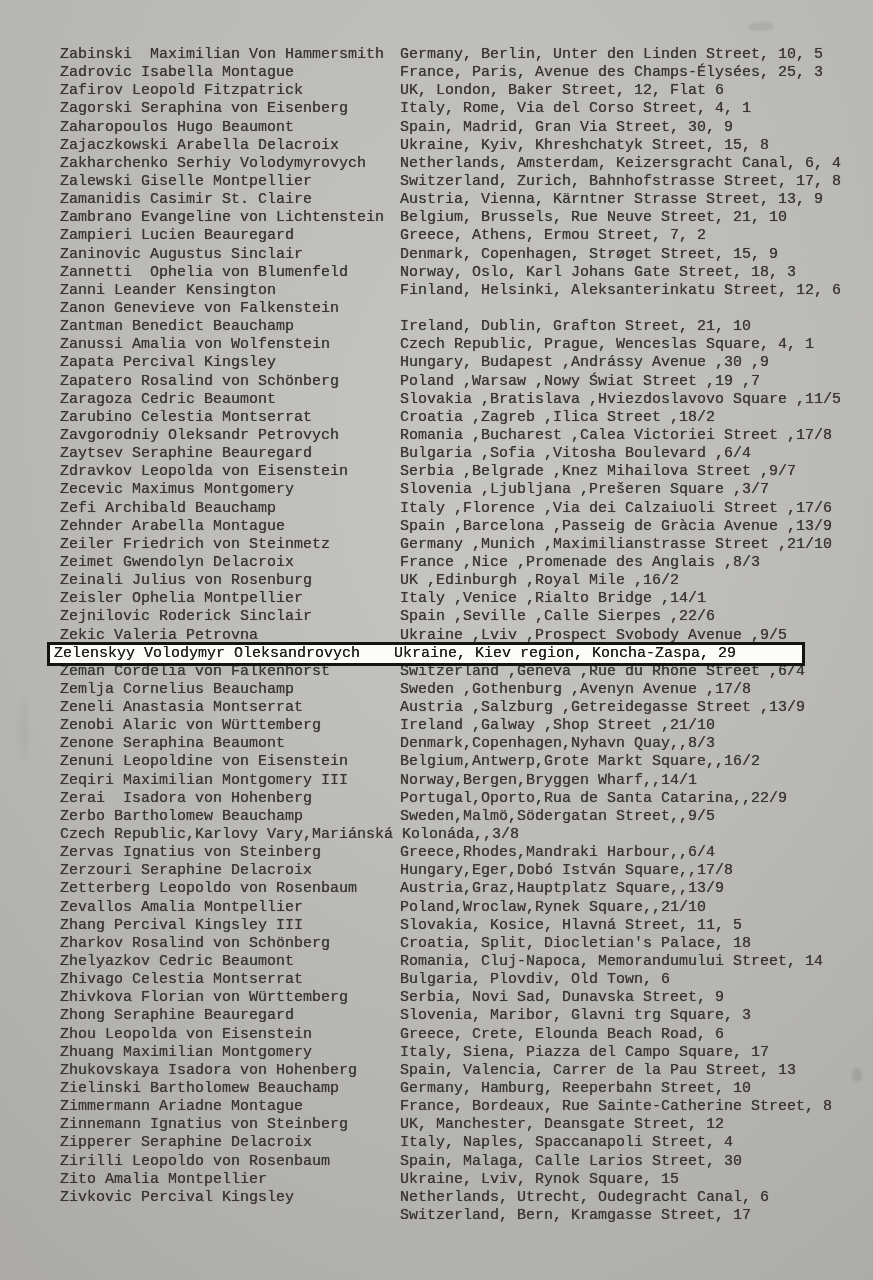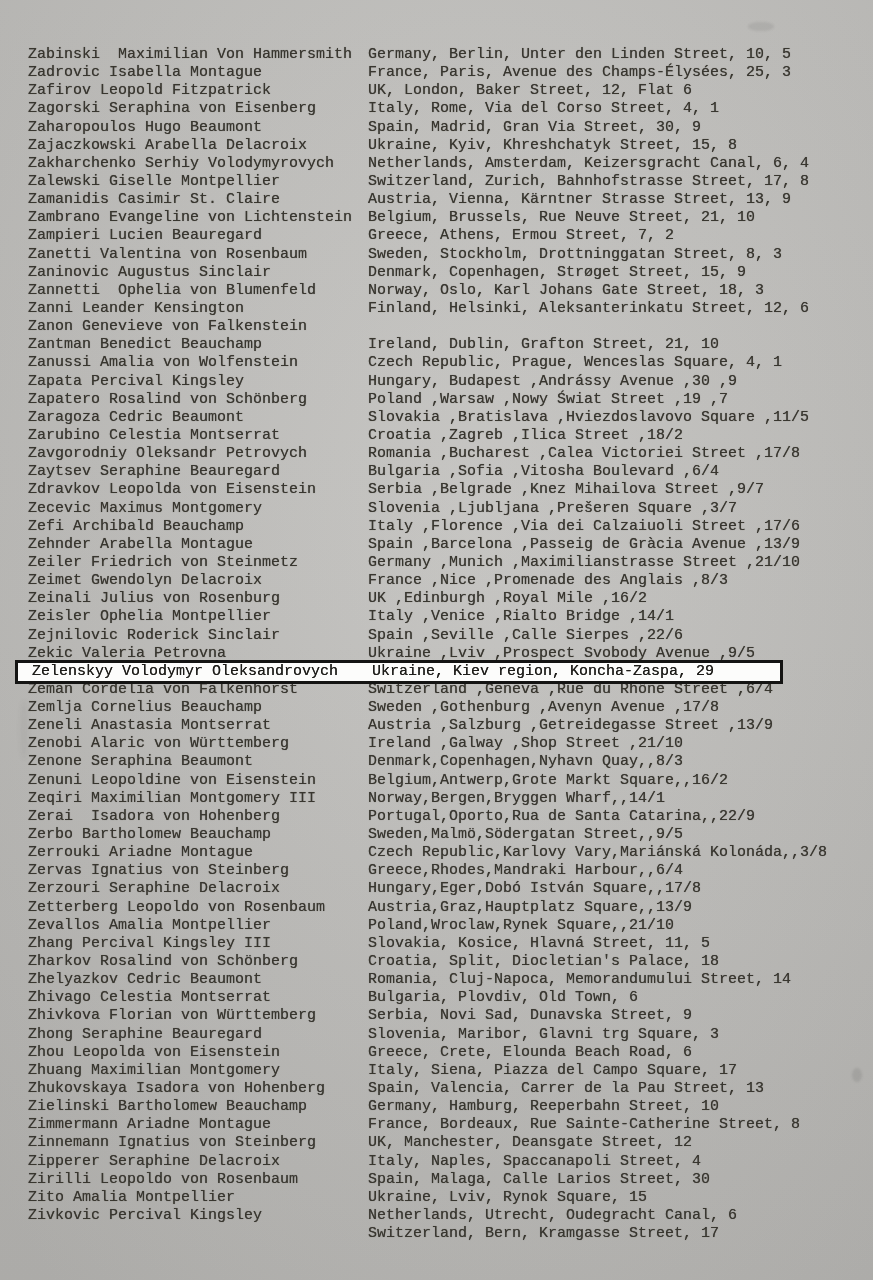--- a/index.html
+++ b/index.html
@@ -22,7 +22,7 @@
   }
   .directory {
     position: absolute;
-    left: 28px;
+    left: 60px;
     top: 46px;
   }
   .row {

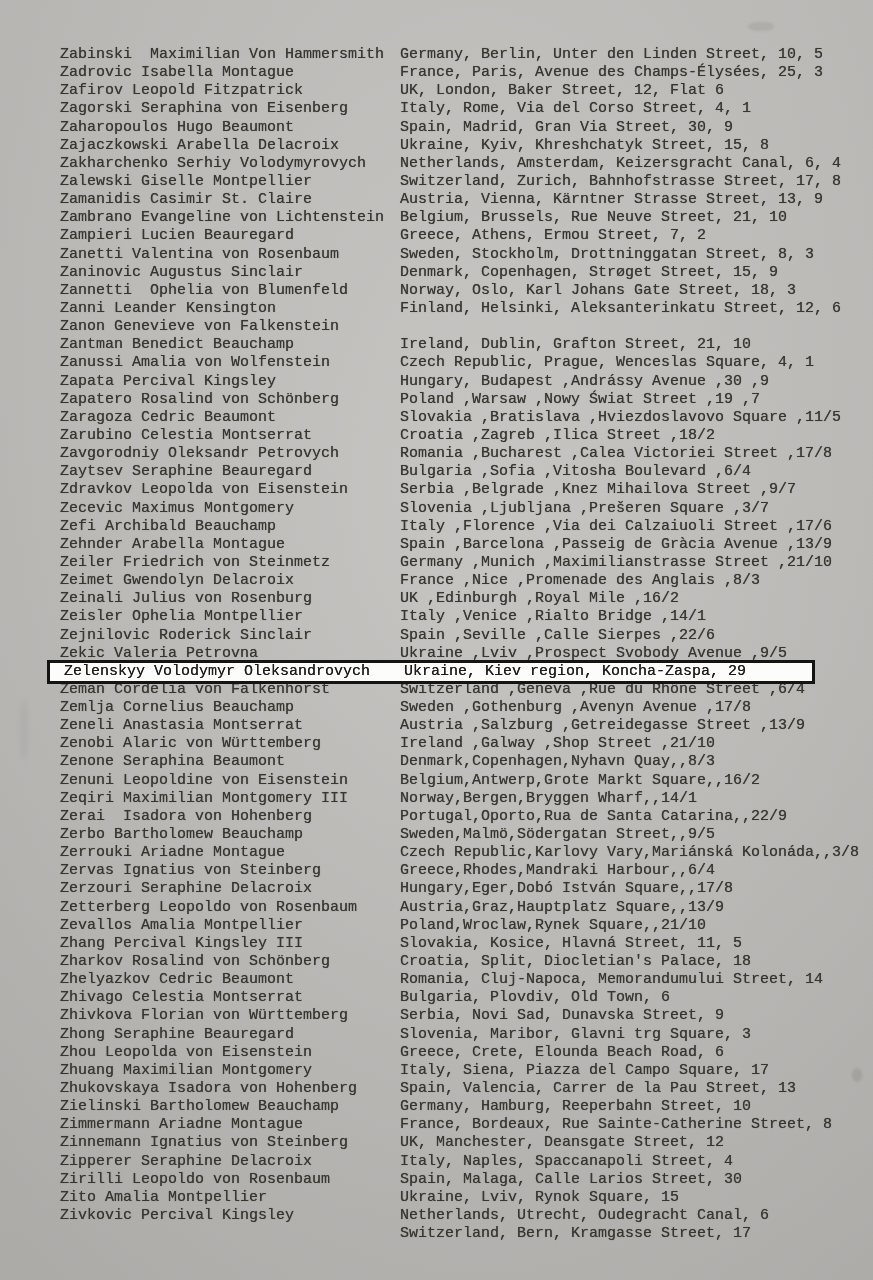--- a/index.html
+++ b/index.html
@@ -91,7 +91,6 @@
       <div class="row"><span class="name">Zamanidis Casimir St. Claire</span><span class="address">Austria, Vienna, Kärntner Strasse Street, 13, 9</span></div>
       <div class="row"><span class="name">Zambrano Evangeline von Lichtenstein</span><span class="address">Belgium, Brussels, Rue Neuve Street, 21, 10</span></div>
       <div class="row"><span class="name">Zampieri Lucien Beauregard</span><span class="address">Greece, Athens, Ermou Street, 7, 2</span></div>
-      <div class="row"><span class="name">Zanetti Valentina von Rosenbaum</span><span class="address">Sweden, Stockholm, Drottninggatan Street, 8, 3</span></div>
       <div class="row"><span class="name">Zaninovic Augustus Sinclair</span><span class="address">Denmark, Copenhagen, Strøget Street, 15, 9</span></div>
       <div class="row"><span class="name">Zannetti  Ophelia von Blumenfeld</span><span class="address">Norway, Oslo, Karl Johans Gate Street, 18, 3</span></div>
       <div class="row"><span class="name">Zanni Leander Kensington</span><span class="address">Finland, Helsinki, Aleksanterinkatu Street, 12, 6</span></div>

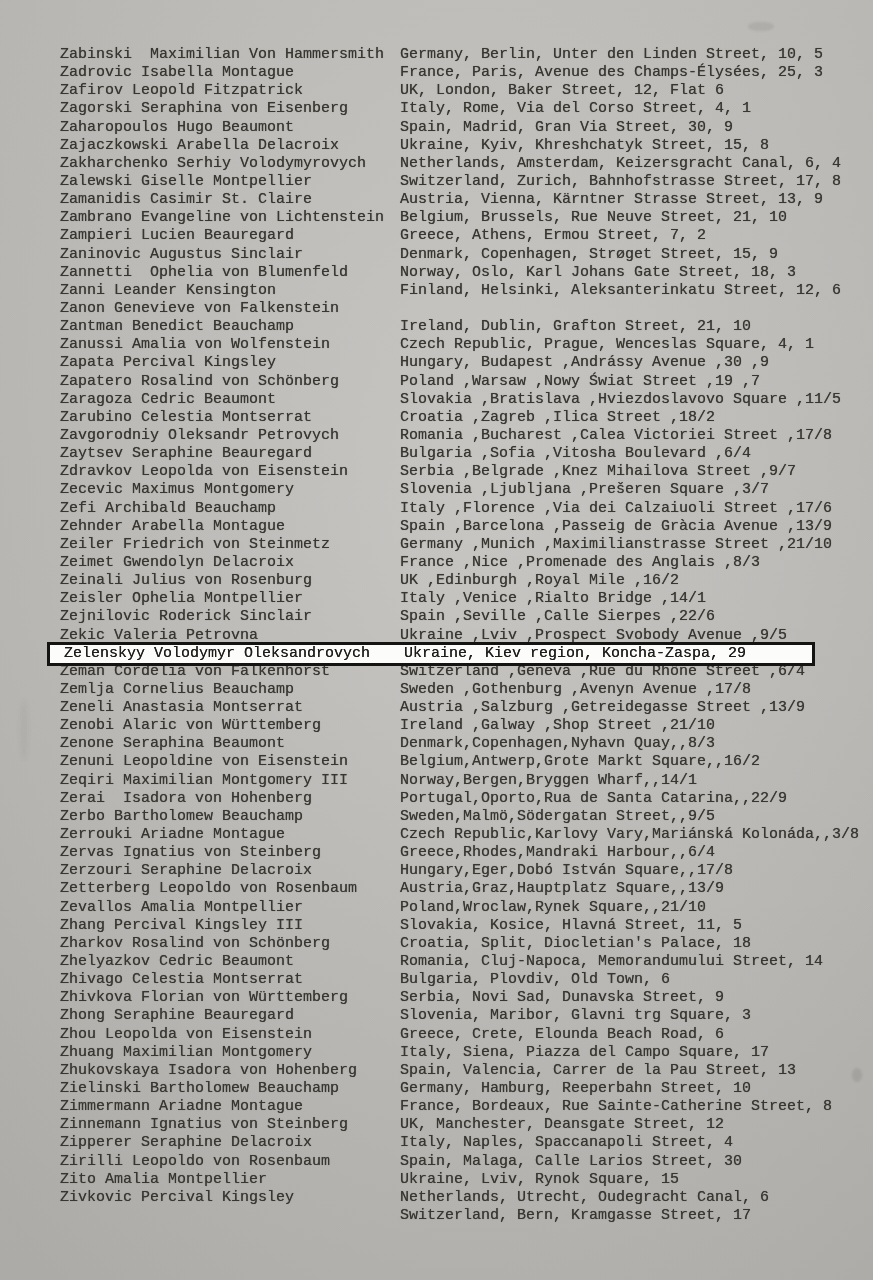--- a/index.html
+++ b/index.html
@@ -47,7 +47,7 @@
     z-index: 2;
     width: 748px;
     margin-left: -10px;
-    padding-left: 14px;
+    padding-left: 4px;
     background: #fcfcfb;
     box-shadow: 0 0 0 3px #141413;
     color: #1e1d1a;

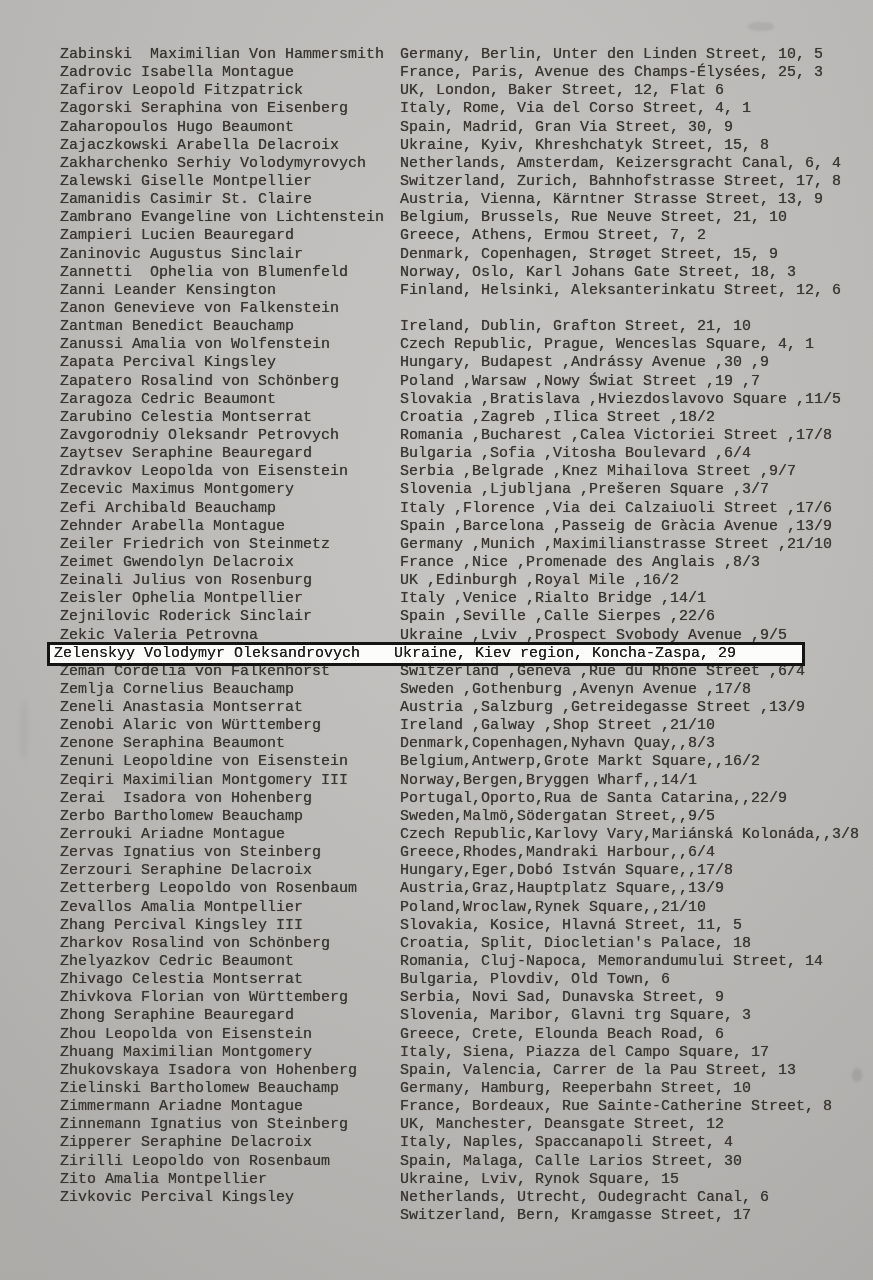--- a/index.html
+++ b/index.html
@@ -123,7 +123,7 @@
       <div class="row"><span class="name">Zeqiri Maximilian Montgomery III</span><span class="address">Norway,Bergen,Bryggen Wharf,,14/1</span></div>
       <div class="row"><span class="name">Zerai  Isadora von Hohenberg</span><span class="address">Portugal,Oporto,Rua de Santa Catarina,,22/9</span></div>
       <div class="row"><span class="name">Zerbo Bartholomew Beauchamp</span><span class="address">Sweden,Malmö,Södergatan Street,,9/5</span></div>
-      <div class="row"><span class="name">Zerrouki Ariadne Montague</span><span class="address">Czech Republic,Karlovy Vary,Mariánská Kolonáda,,3/8</span></div>
+      <div class="row"><span class="address">Czech Republic,Karlovy Vary,Mariánská Kolonáda,,3/8</span></div>
       <div class="row"><span class="name">Zervas Ignatius von Steinberg</span><span class="address">Greece,Rhodes,Mandraki Harbour,,6/4</span></div>
       <div class="row"><span class="name">Zerzouri Seraphine Delacroix</span><span class="address">Hungary,Eger,Dobó István Square,,17/8</span></div>
       <div class="row"><span class="name">Zetterberg Leopoldo von Rosenbaum</span><span class="address">Austria,Graz,Hauptplatz Square,,13/9</span></div>

